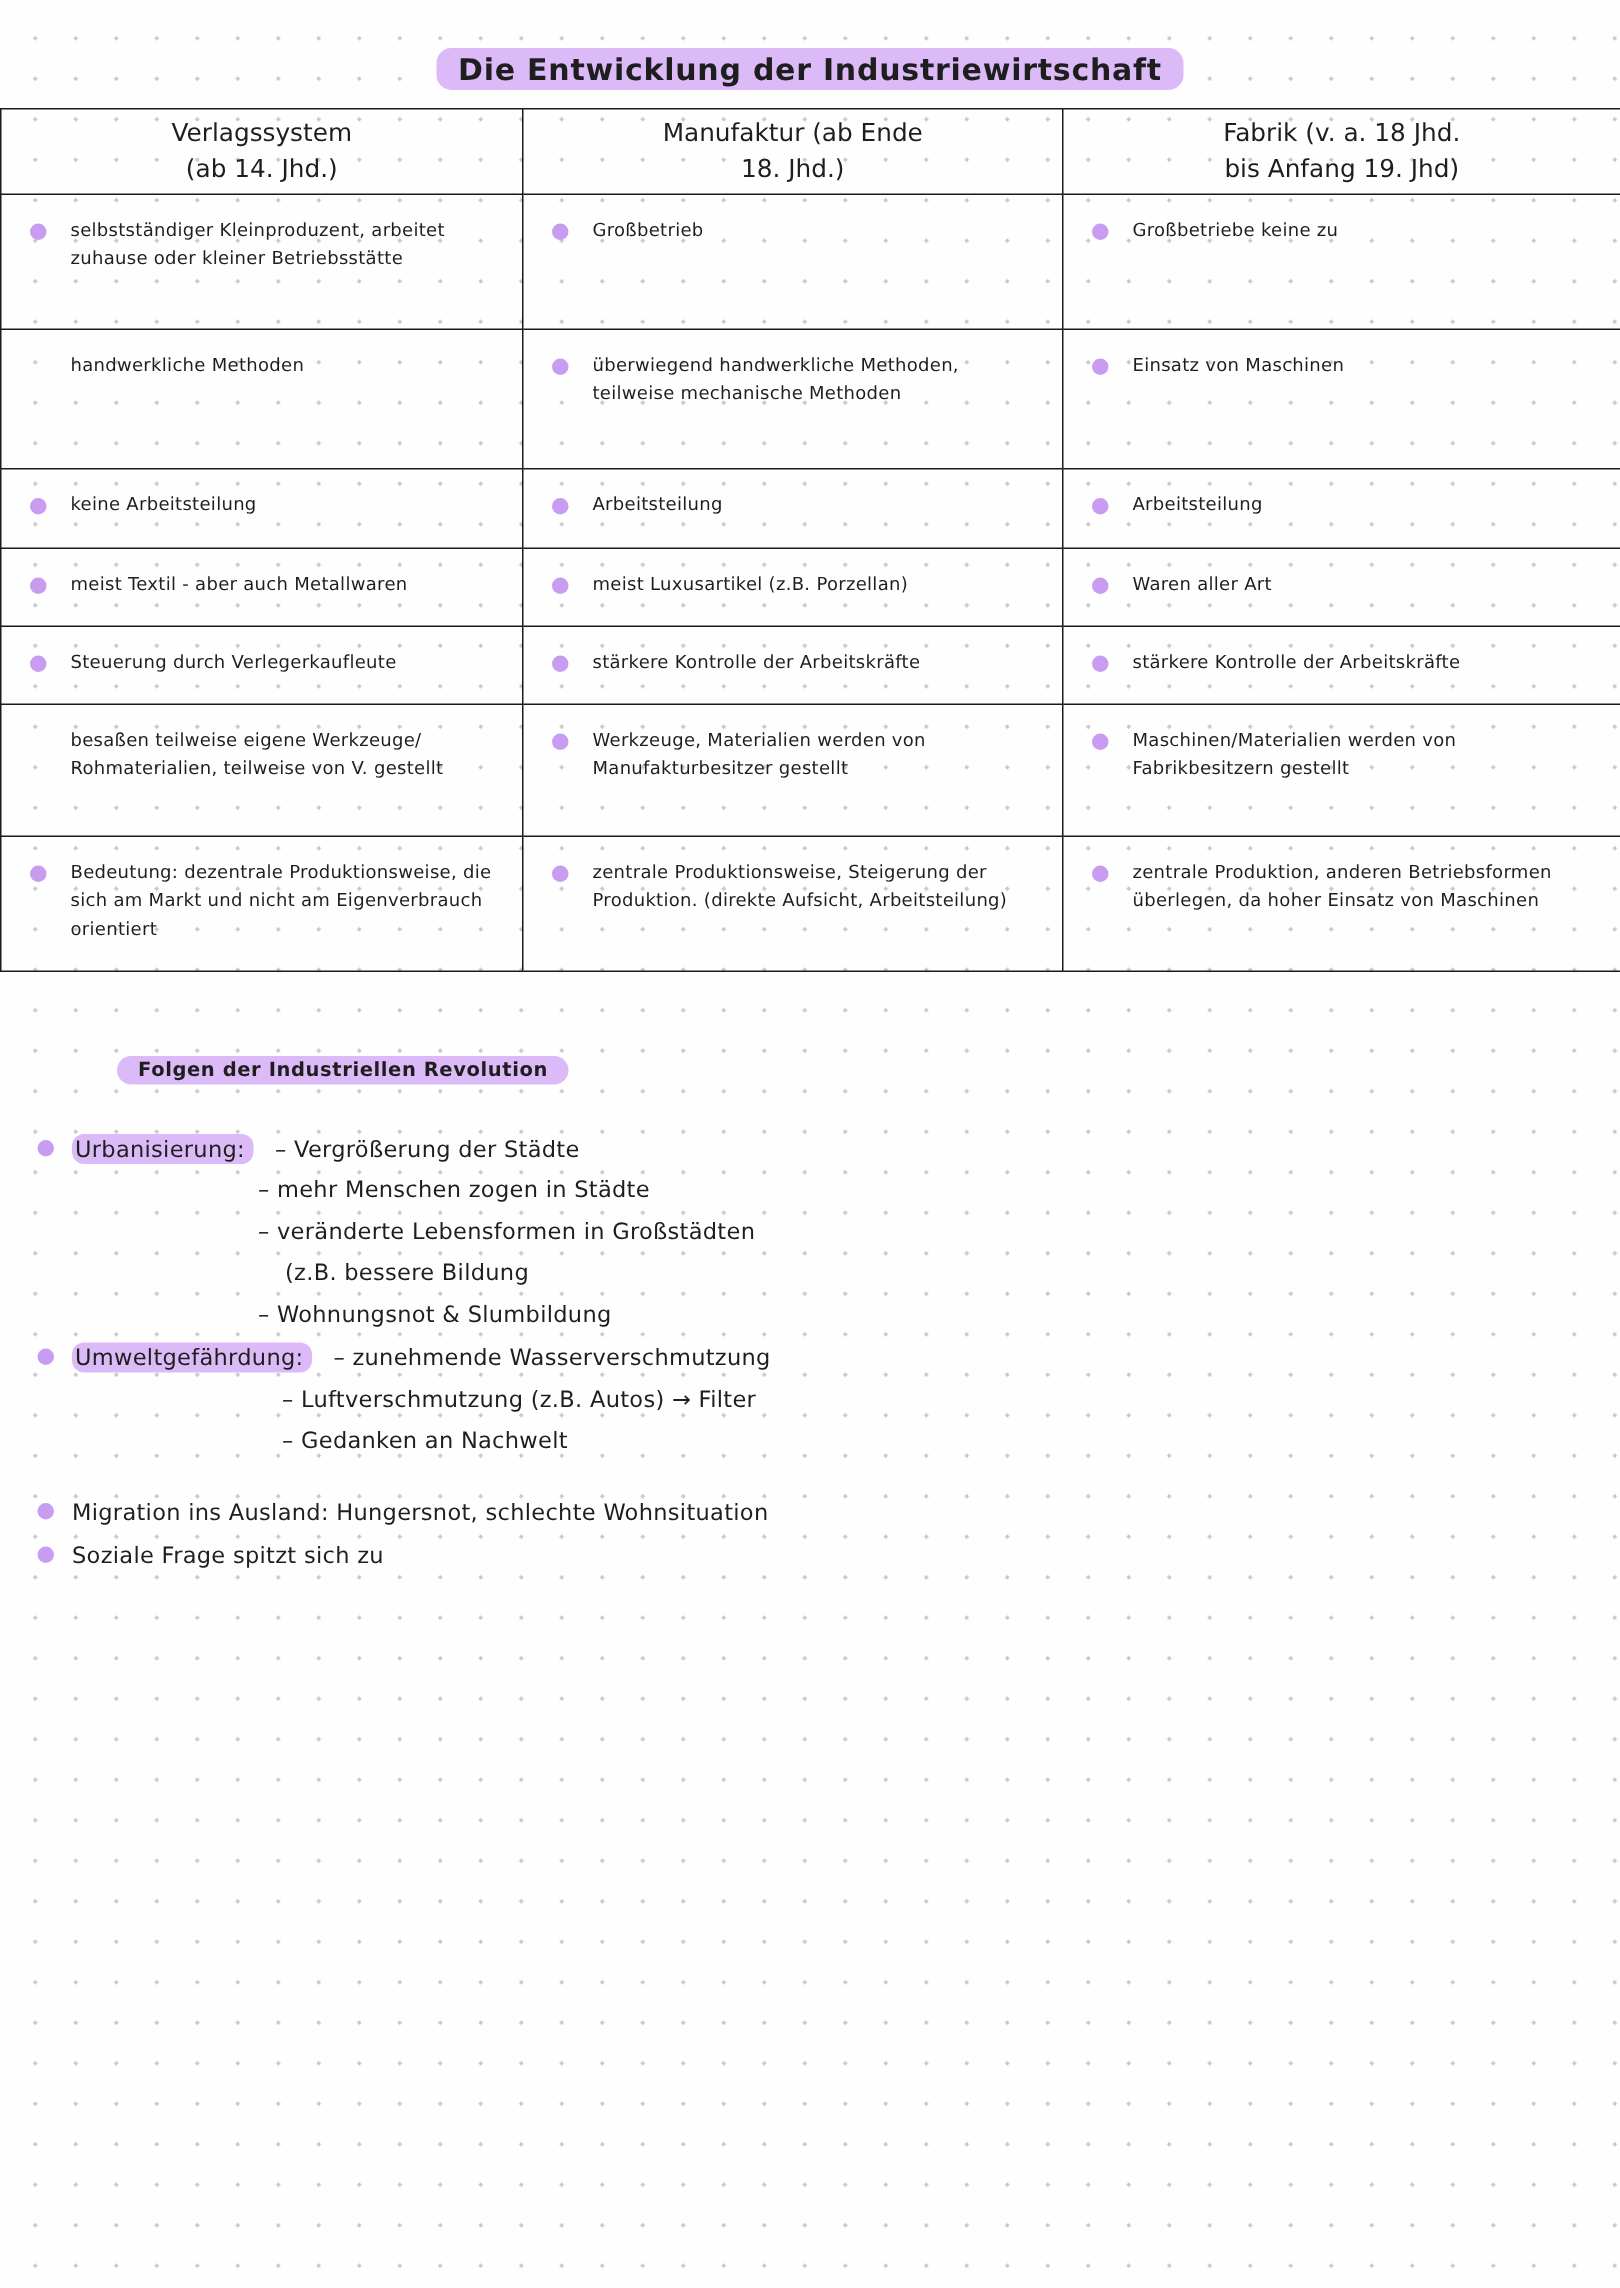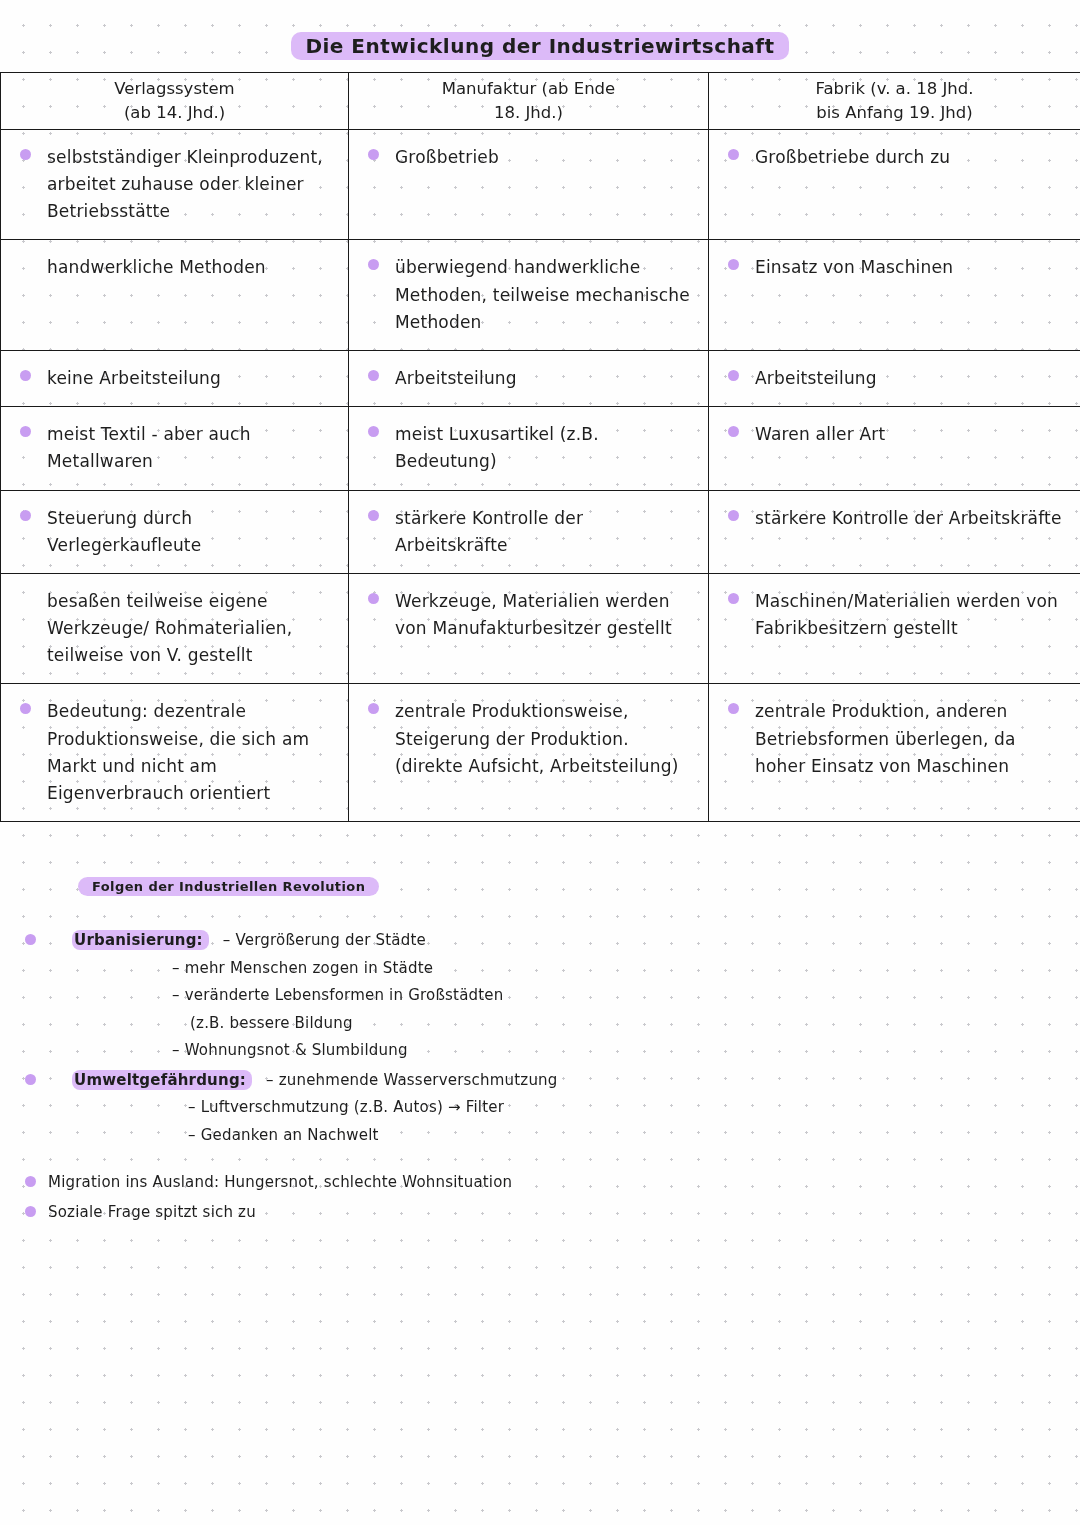--- a/index.html
+++ b/index.html
@@ -56,7 +56,7 @@
   table.cmp td {
     position: relative;
     padding: 14px 18px 14px 46px;
-    font-size: 17px;
+    font-size: 12px;
     line-height: 1.6;
     letter-spacing: 0.2px;
   }

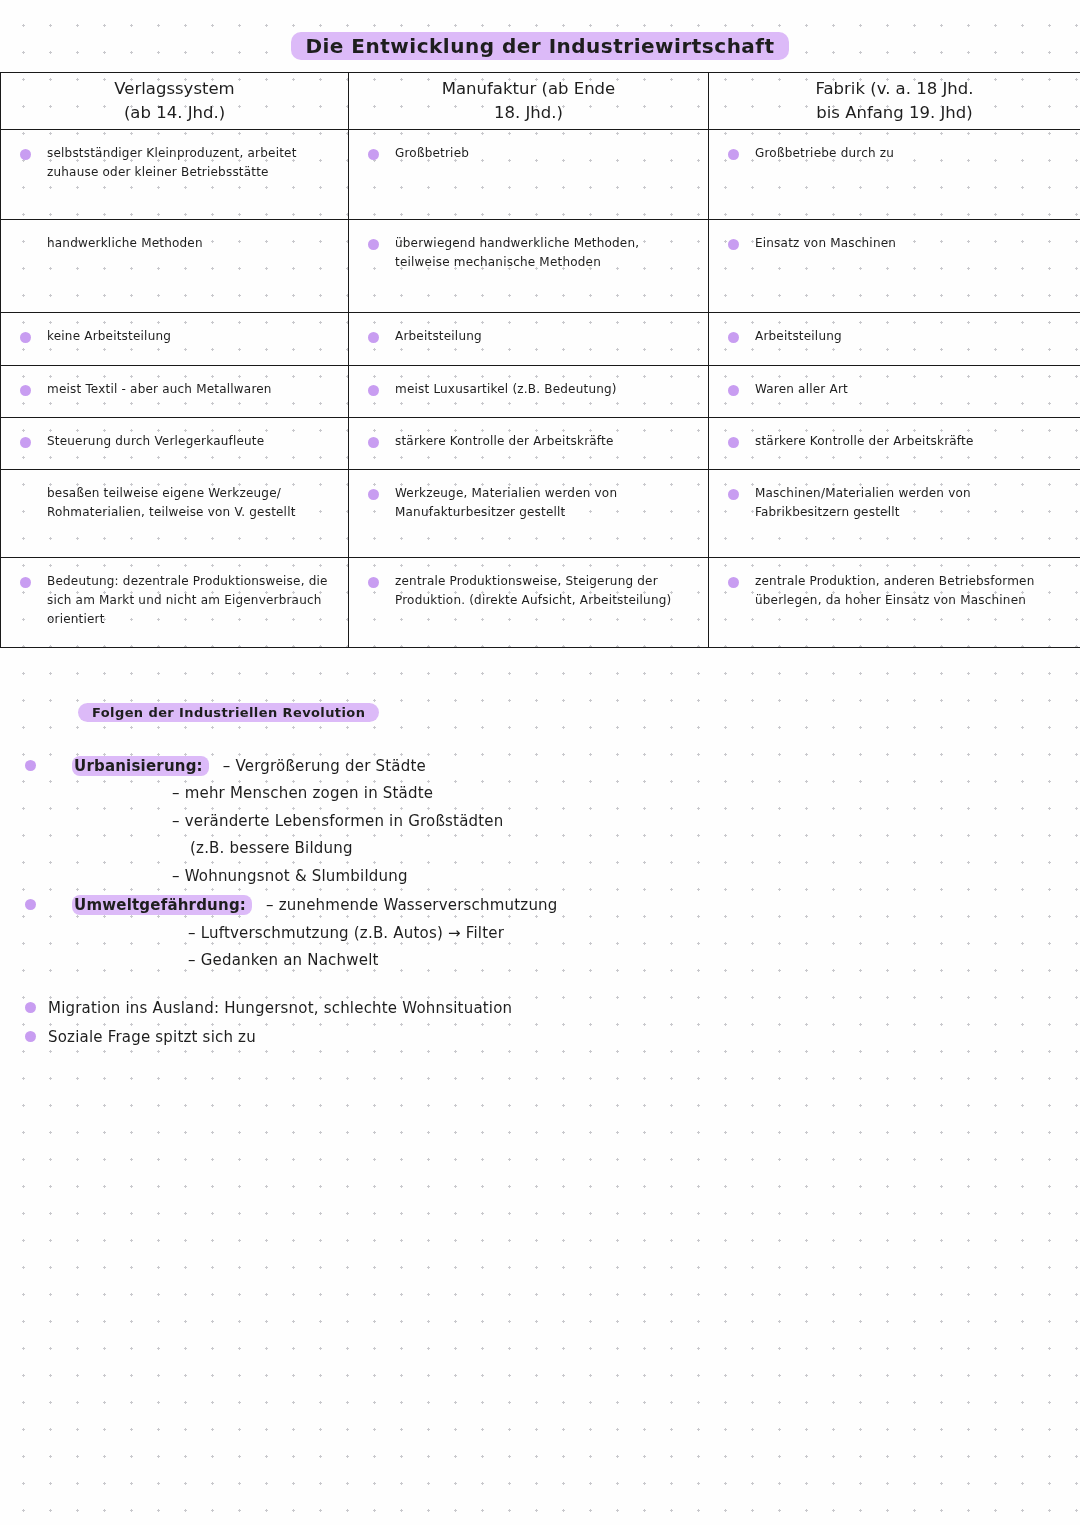--- a/index.html
+++ b/index.html
@@ -143,7 +143,7 @@
       <tr class="r1">
         <td><span class="dot"></span><span>selbstständiger Kleinproduzent, arbeitet zuhause oder kleiner Betriebsstätte</span></td>
         <td><span class="dot"></span><span>Großbetrieb</span></td>
-        <td><span class="dot"></span><span>Großbetriebe durch zu</span></td>
+        <td><span class="dot"></span><span>Großbetriebe keine zu</span></td>
       </tr>
       <tr class="r2">
         <td class="nodot"><span>handwerkliche Methoden</span></td>

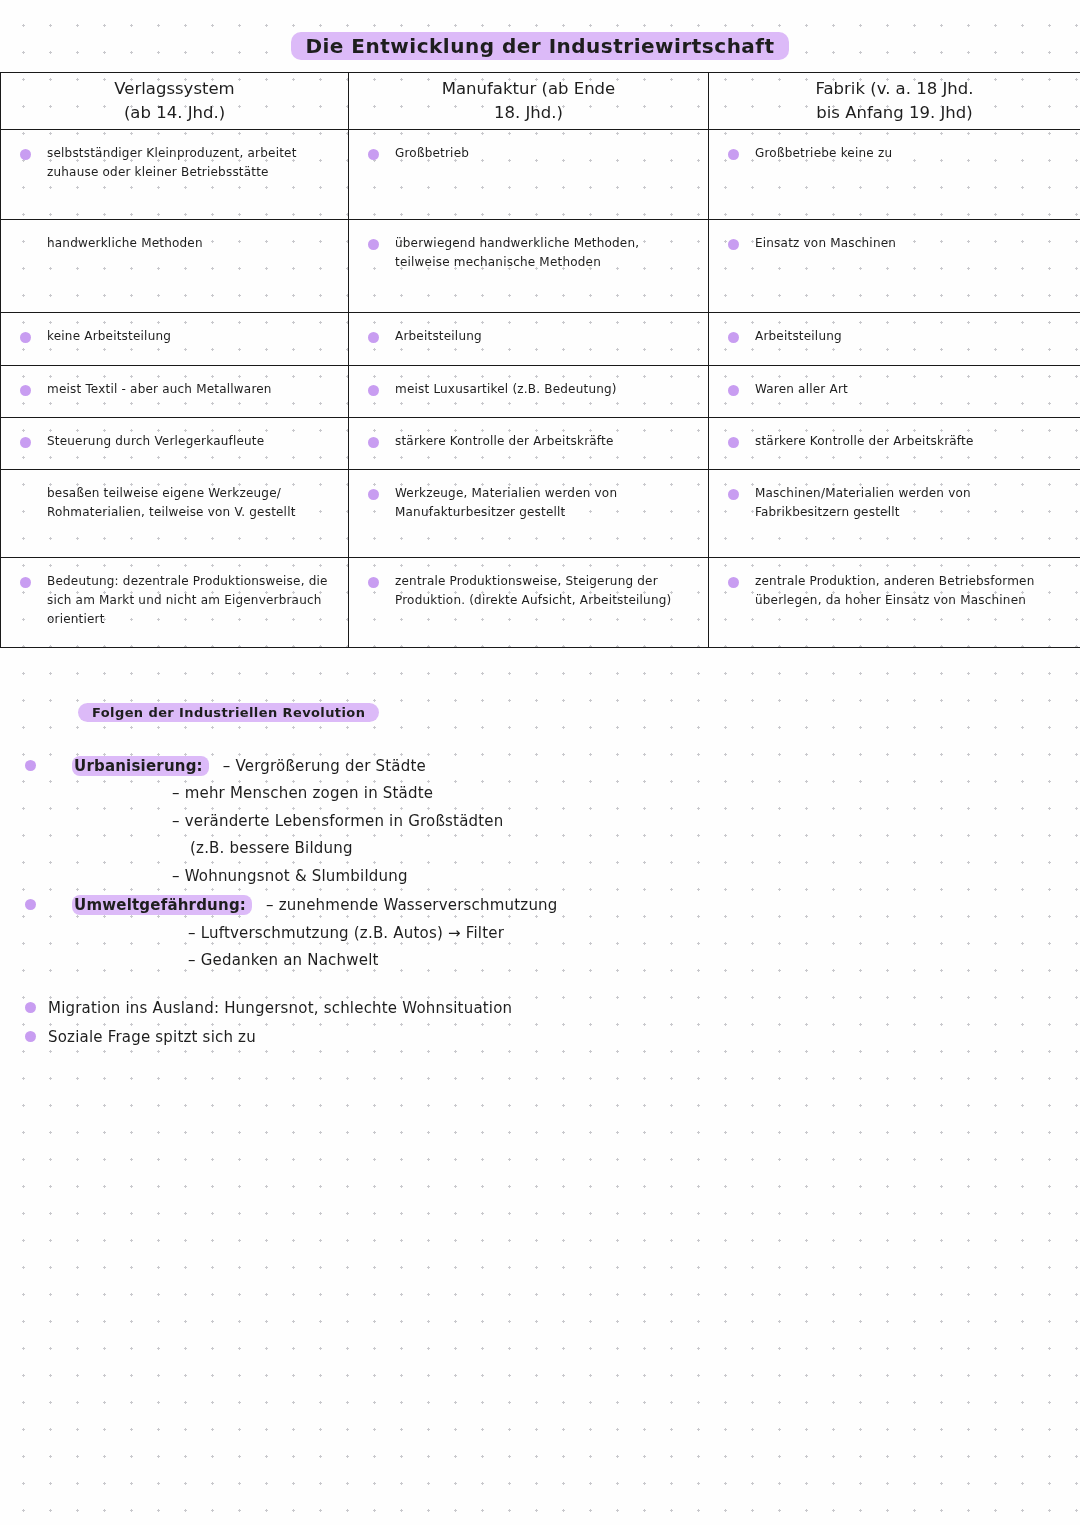--- a/index.html
+++ b/index.html
@@ -157,7 +157,7 @@
       </tr>
       <tr class="r4">
         <td><span class="dot"></span><span>meist Textil - aber auch Metallwaren</span></td>
-        <td><span class="dot"></span><span>meist Luxusartikel (z.B. Bedeutung)</span></td>
+        <td><span class="dot"></span><span>meist Luxusartikel (z.B. Porzellan)</span></td>
         <td><span class="dot"></span><span>Waren aller Art</span></td>
       </tr>
       <tr class="r5">

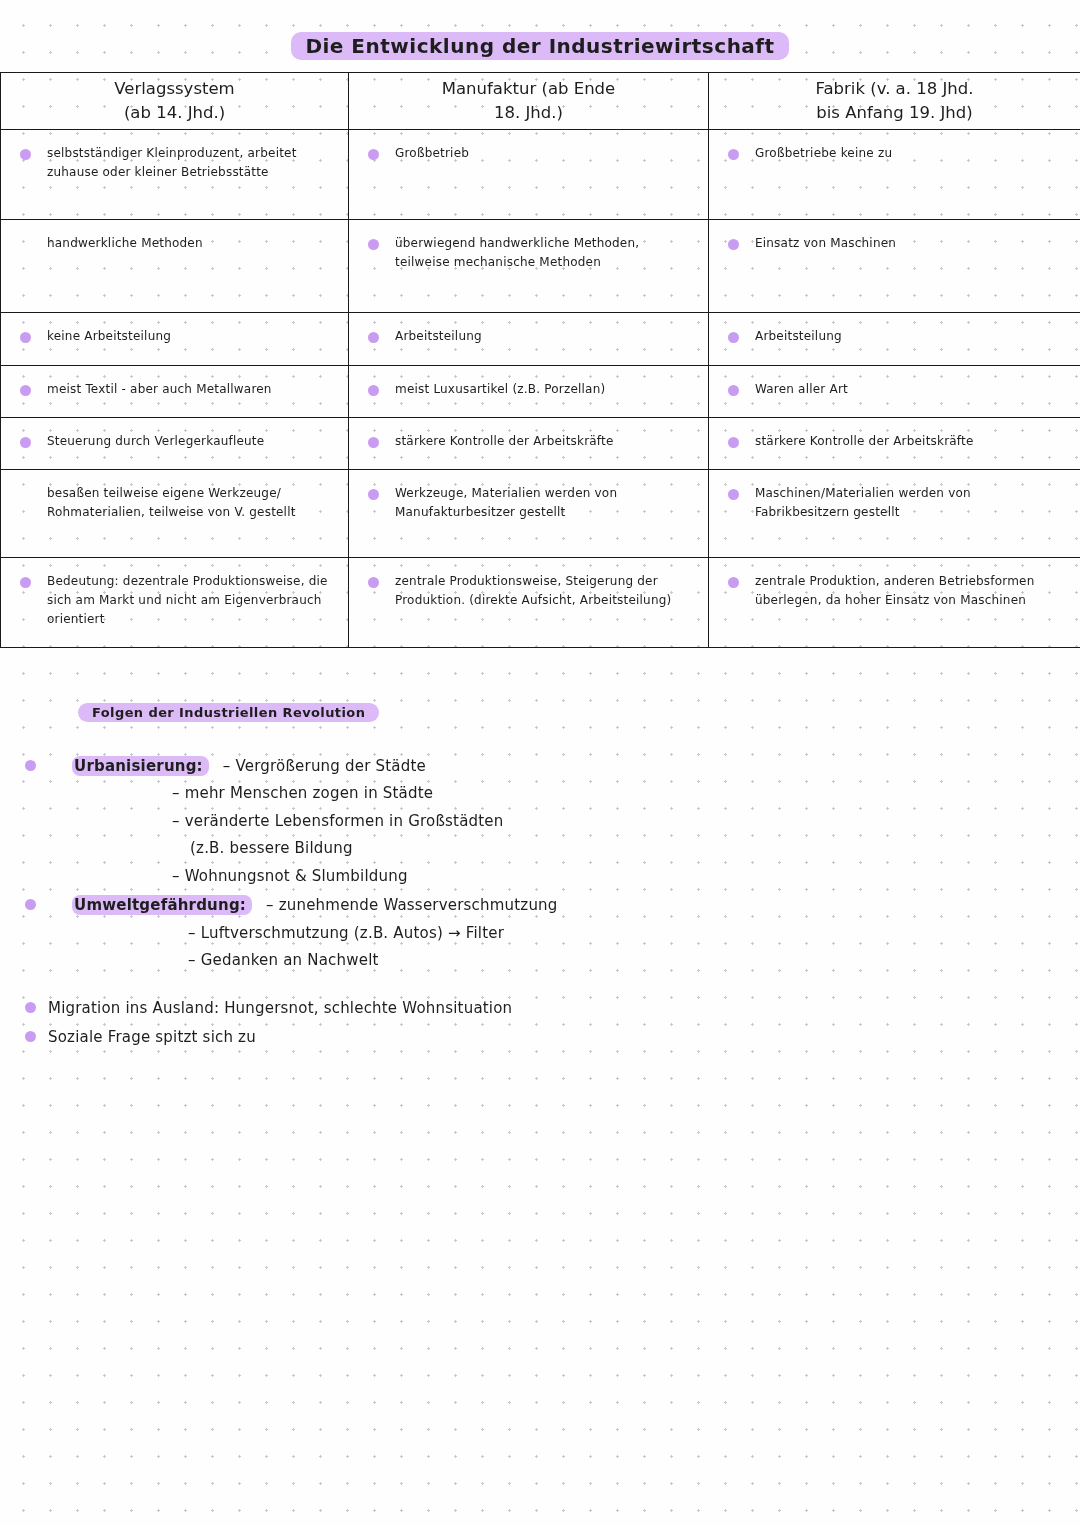--- a/index.html
+++ b/index.html
@@ -97,8 +97,7 @@
     background: #dcbaf8;
     border-radius: 8px;
     padding: 1px 6px 1px 2px;
-    font-weight: bold;
-    margin-left: 24px;
+    font-weight: normal;
   }
   .dashline::before { content: "\2013\00a0 "; }
   .firstline-gap { margin-left: 14px; }

